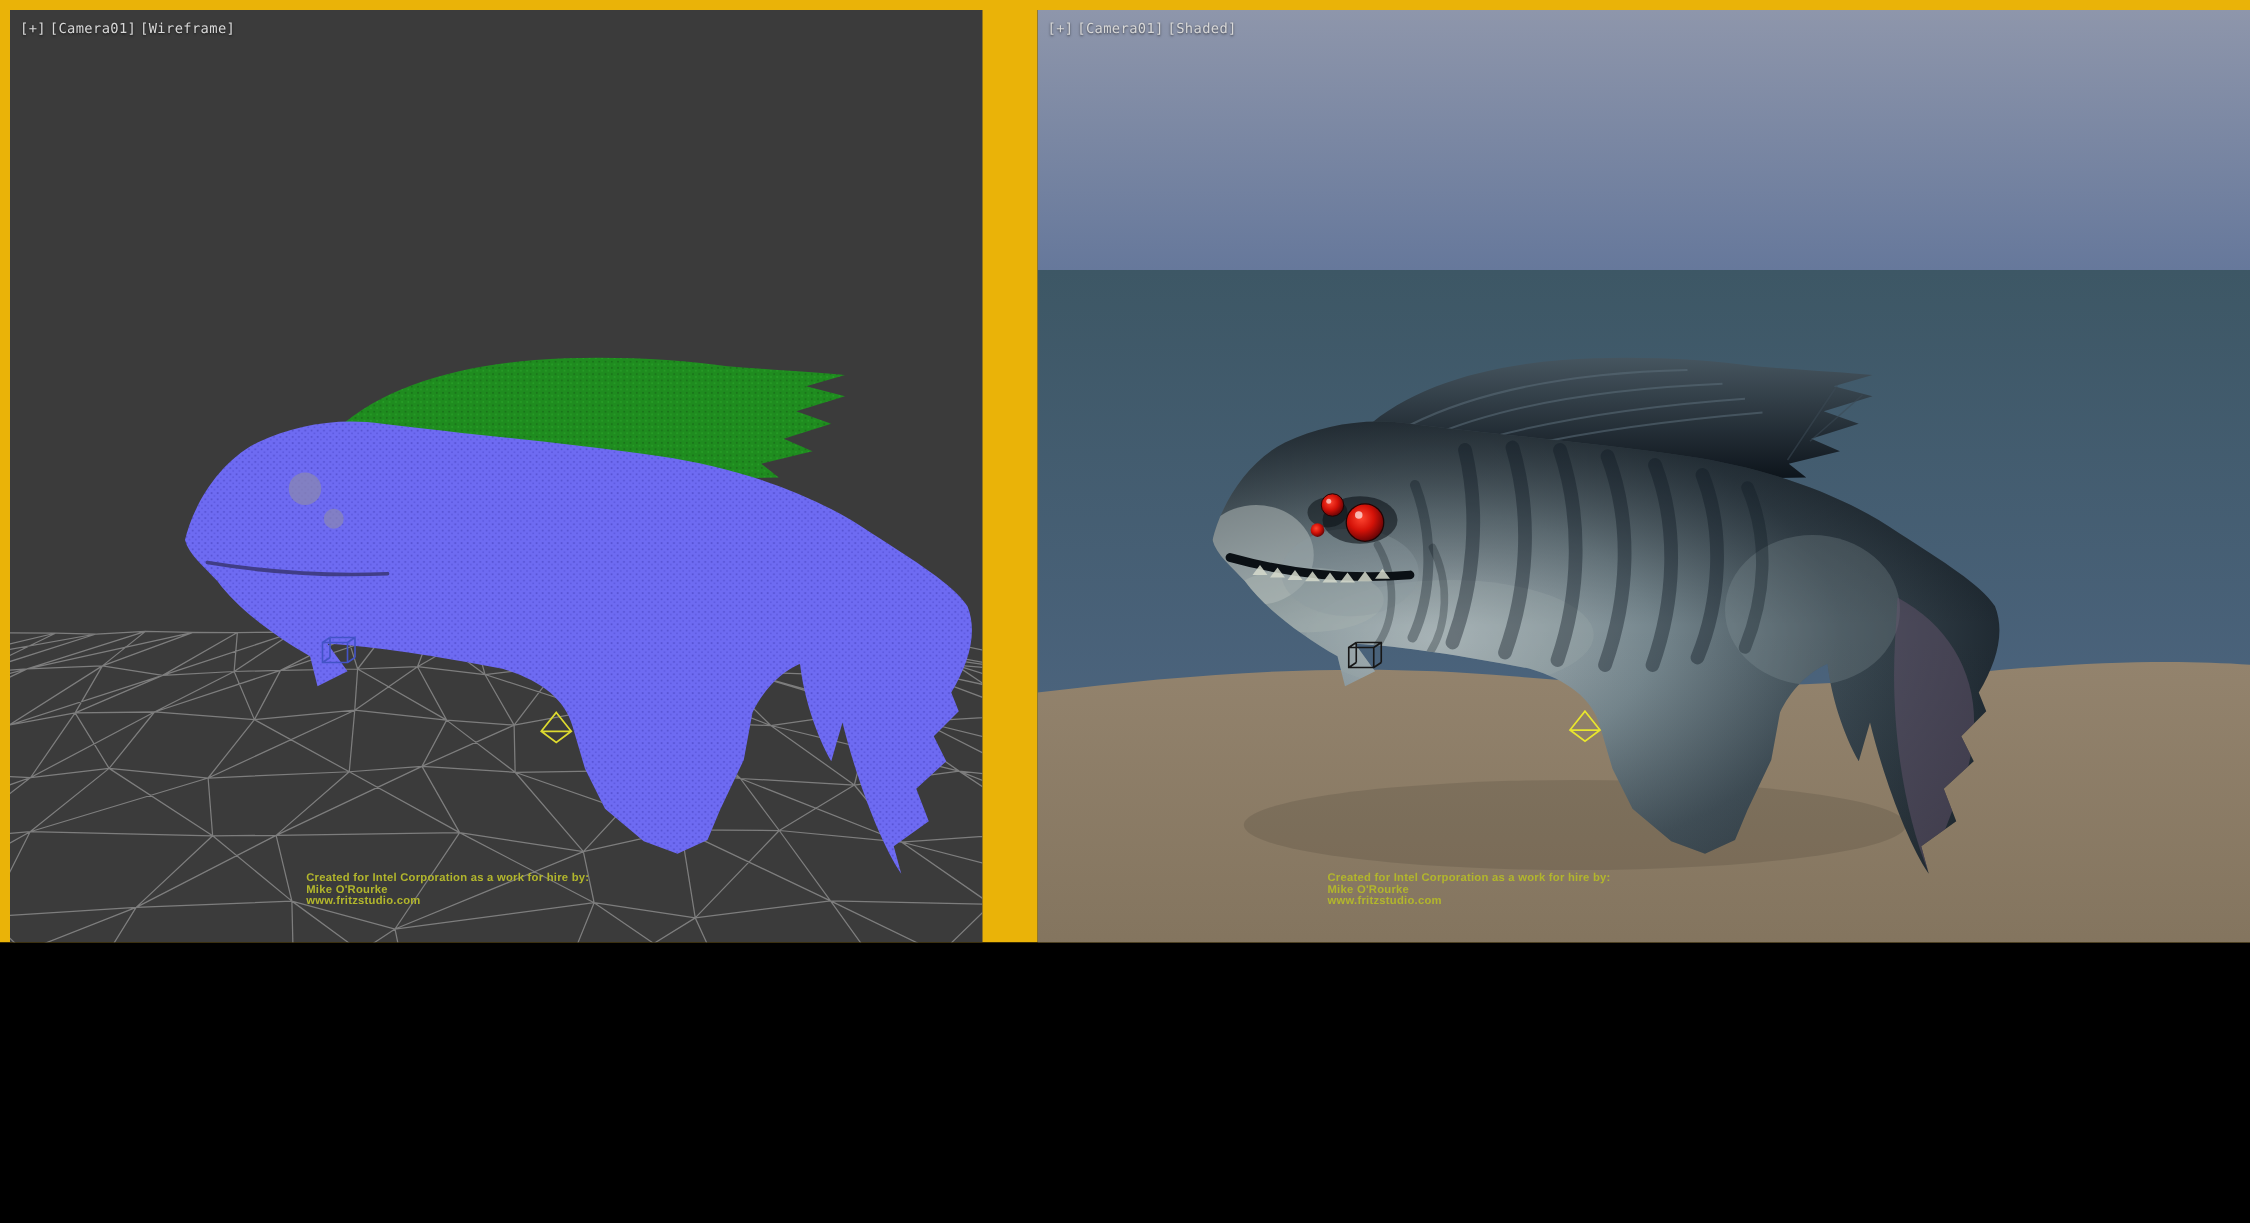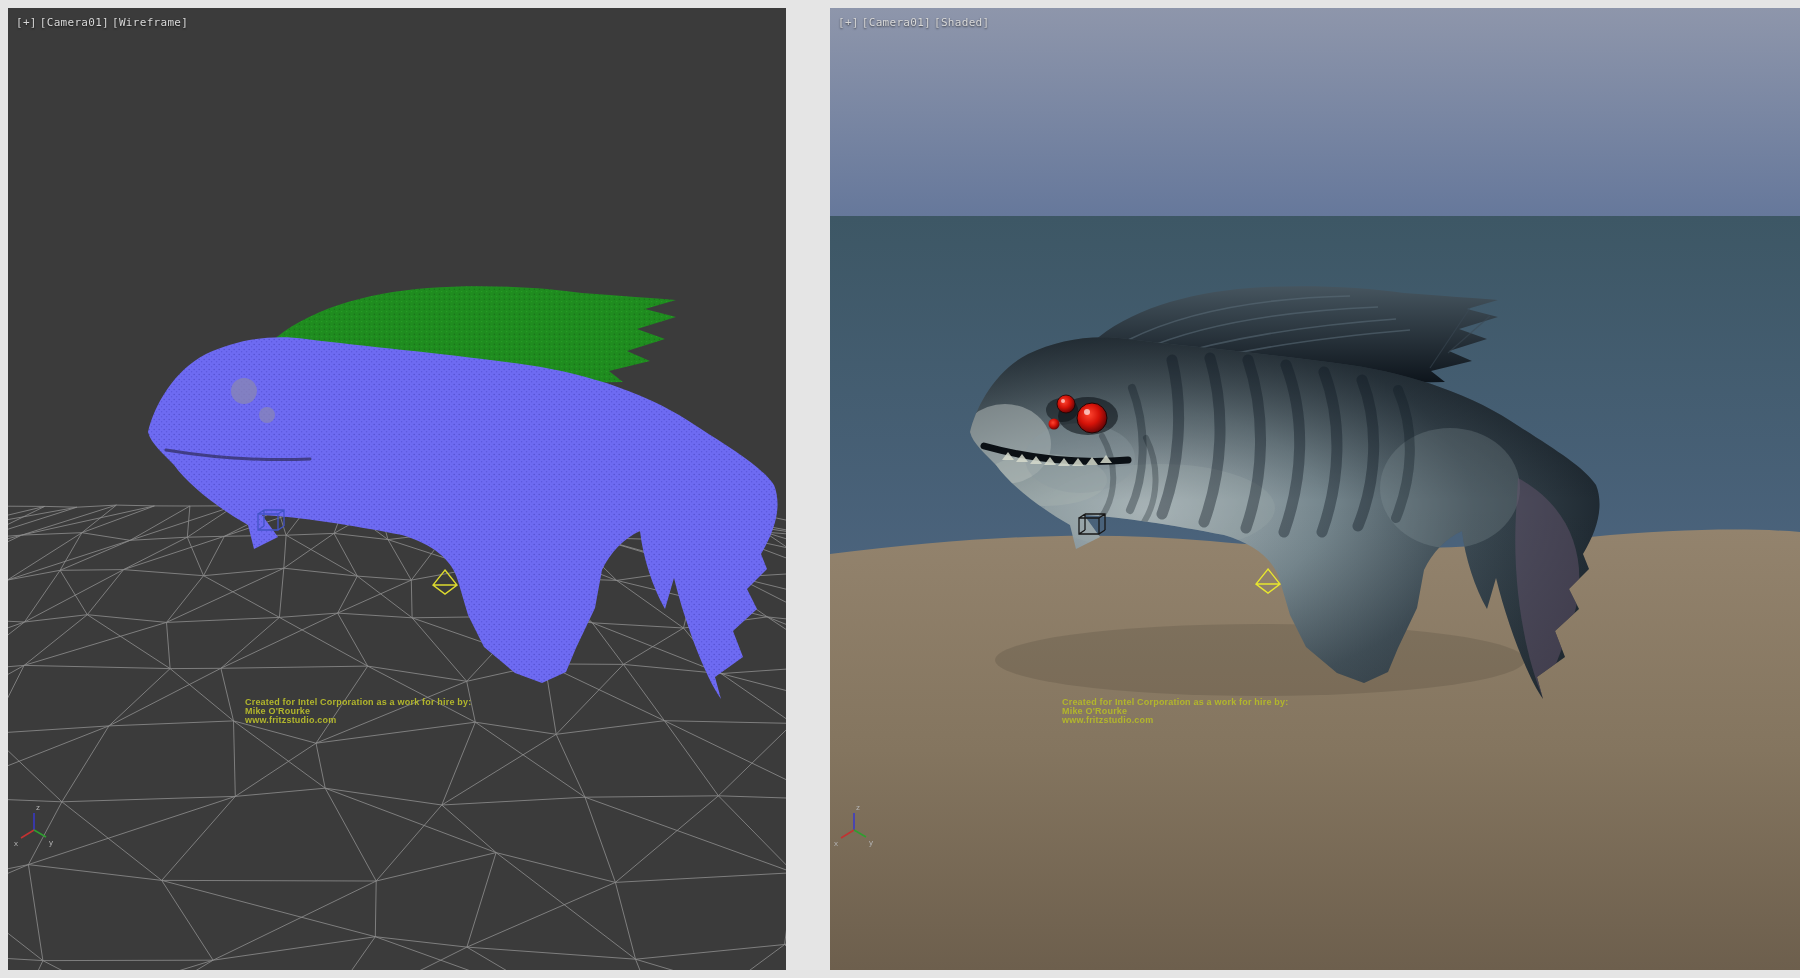--- a/index.html
+++ b/index.html
@@ -3,7 +3,7 @@
 <meta charset="utf-8">
 <style>
   html,body{margin:0;padding:0;background:#000;}
-  .stage{position:relative;width:1800px;height:978px;background:#e5e5e5;overflow:hidden;
+  .stage{position:relative;width:1800px;height:754px;background:#eab308;overflow:hidden;
          font-family:"Liberation Sans",sans-serif;}
   .viewport{position:absolute;top:8px;height:962px;overflow:hidden;background:#3b3b3b;}
   .viewport.left{left:8px;width:778px;}

